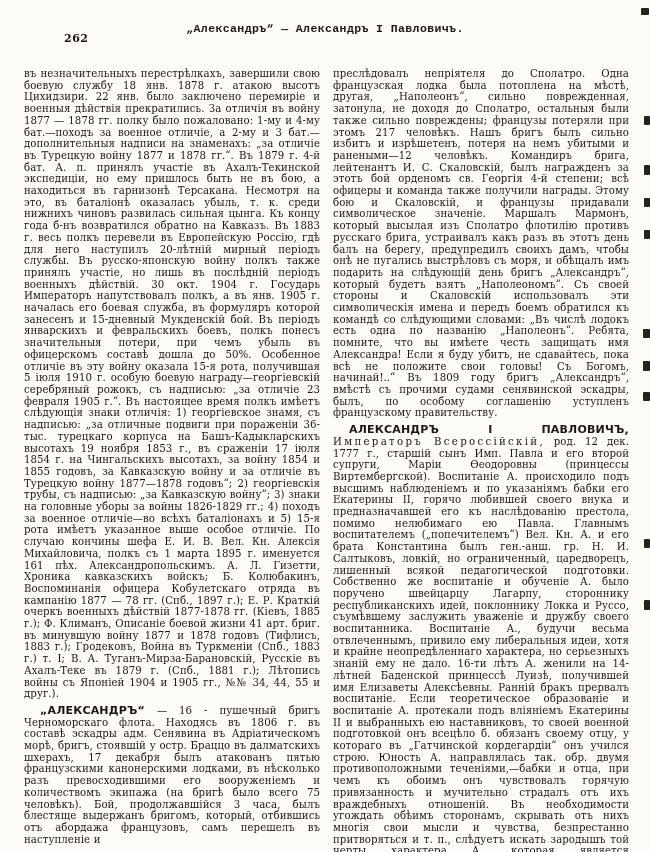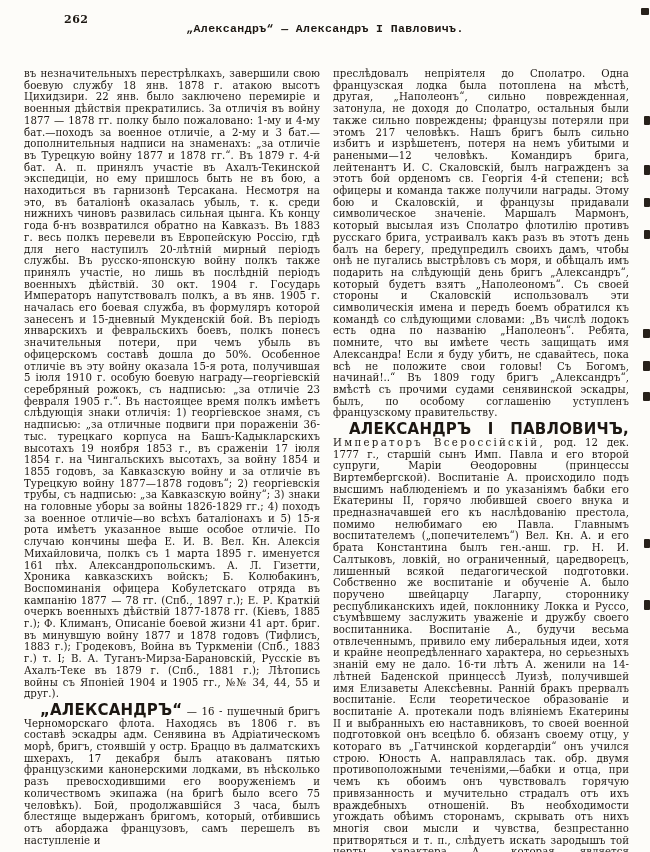--- a/index.html
+++ b/index.html
@@ -15,7 +15,7 @@
   .page{position:relative;width:650px;height:852px;}
   .page-header{position:relative;height:40px;padding-top:22px;}
   .page-number{
-    position:absolute;left:64px;top:13px;
+    position:absolute;left:64px;top:32px;
     font-size:11px;font-weight:bold;letter-spacing:0.5px;
   }
   .running-title{

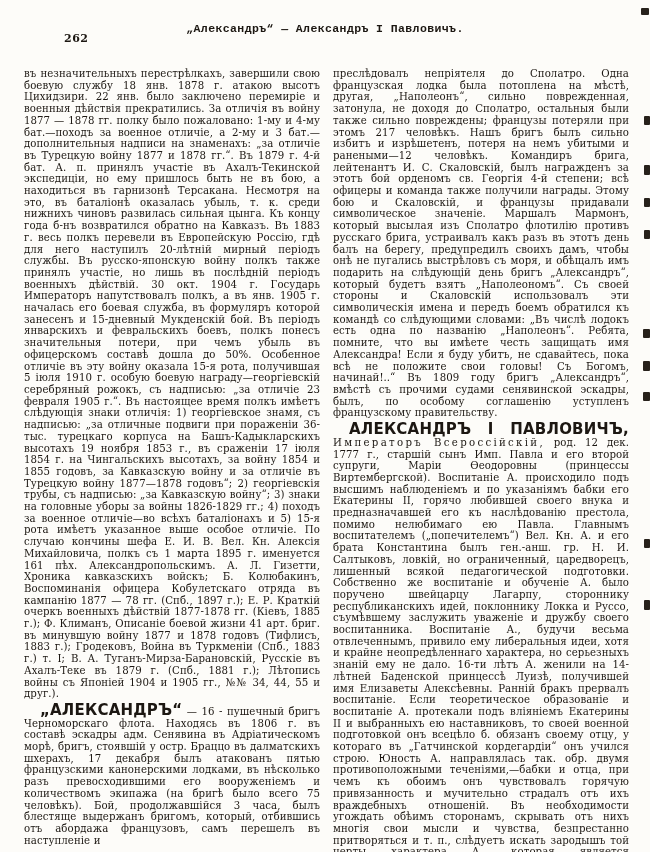--- a/index.html
+++ b/index.html
@@ -40,7 +40,7 @@
   .seg-italic{}
   .seg-headword{
     font-family:"DejaVu Sans",sans-serif;
-    font-weight:bold;font-size:15px;letter-spacing:0.2px;
+    font-weight:bold;font-size:11px;letter-spacing:0.2px;
   }
   .seg-spaced{letter-spacing:2.3px;}
   .artifact{

